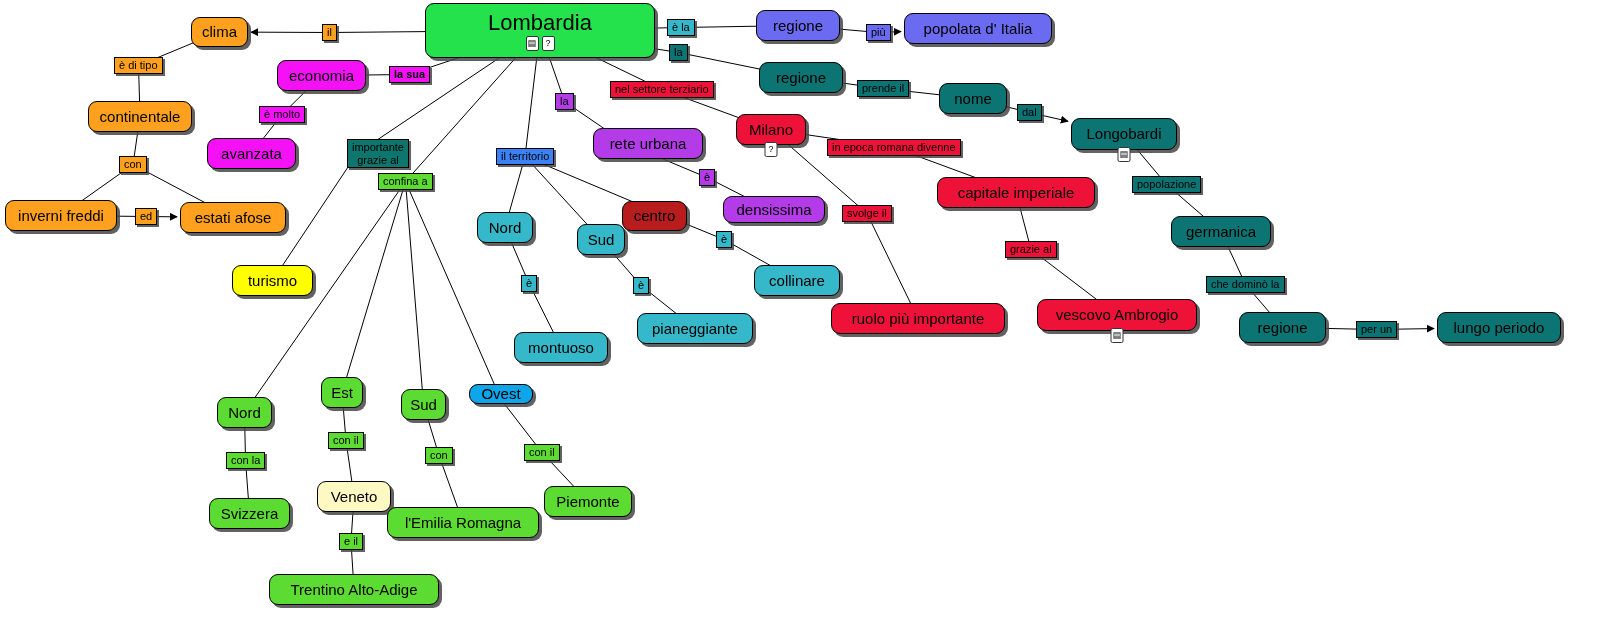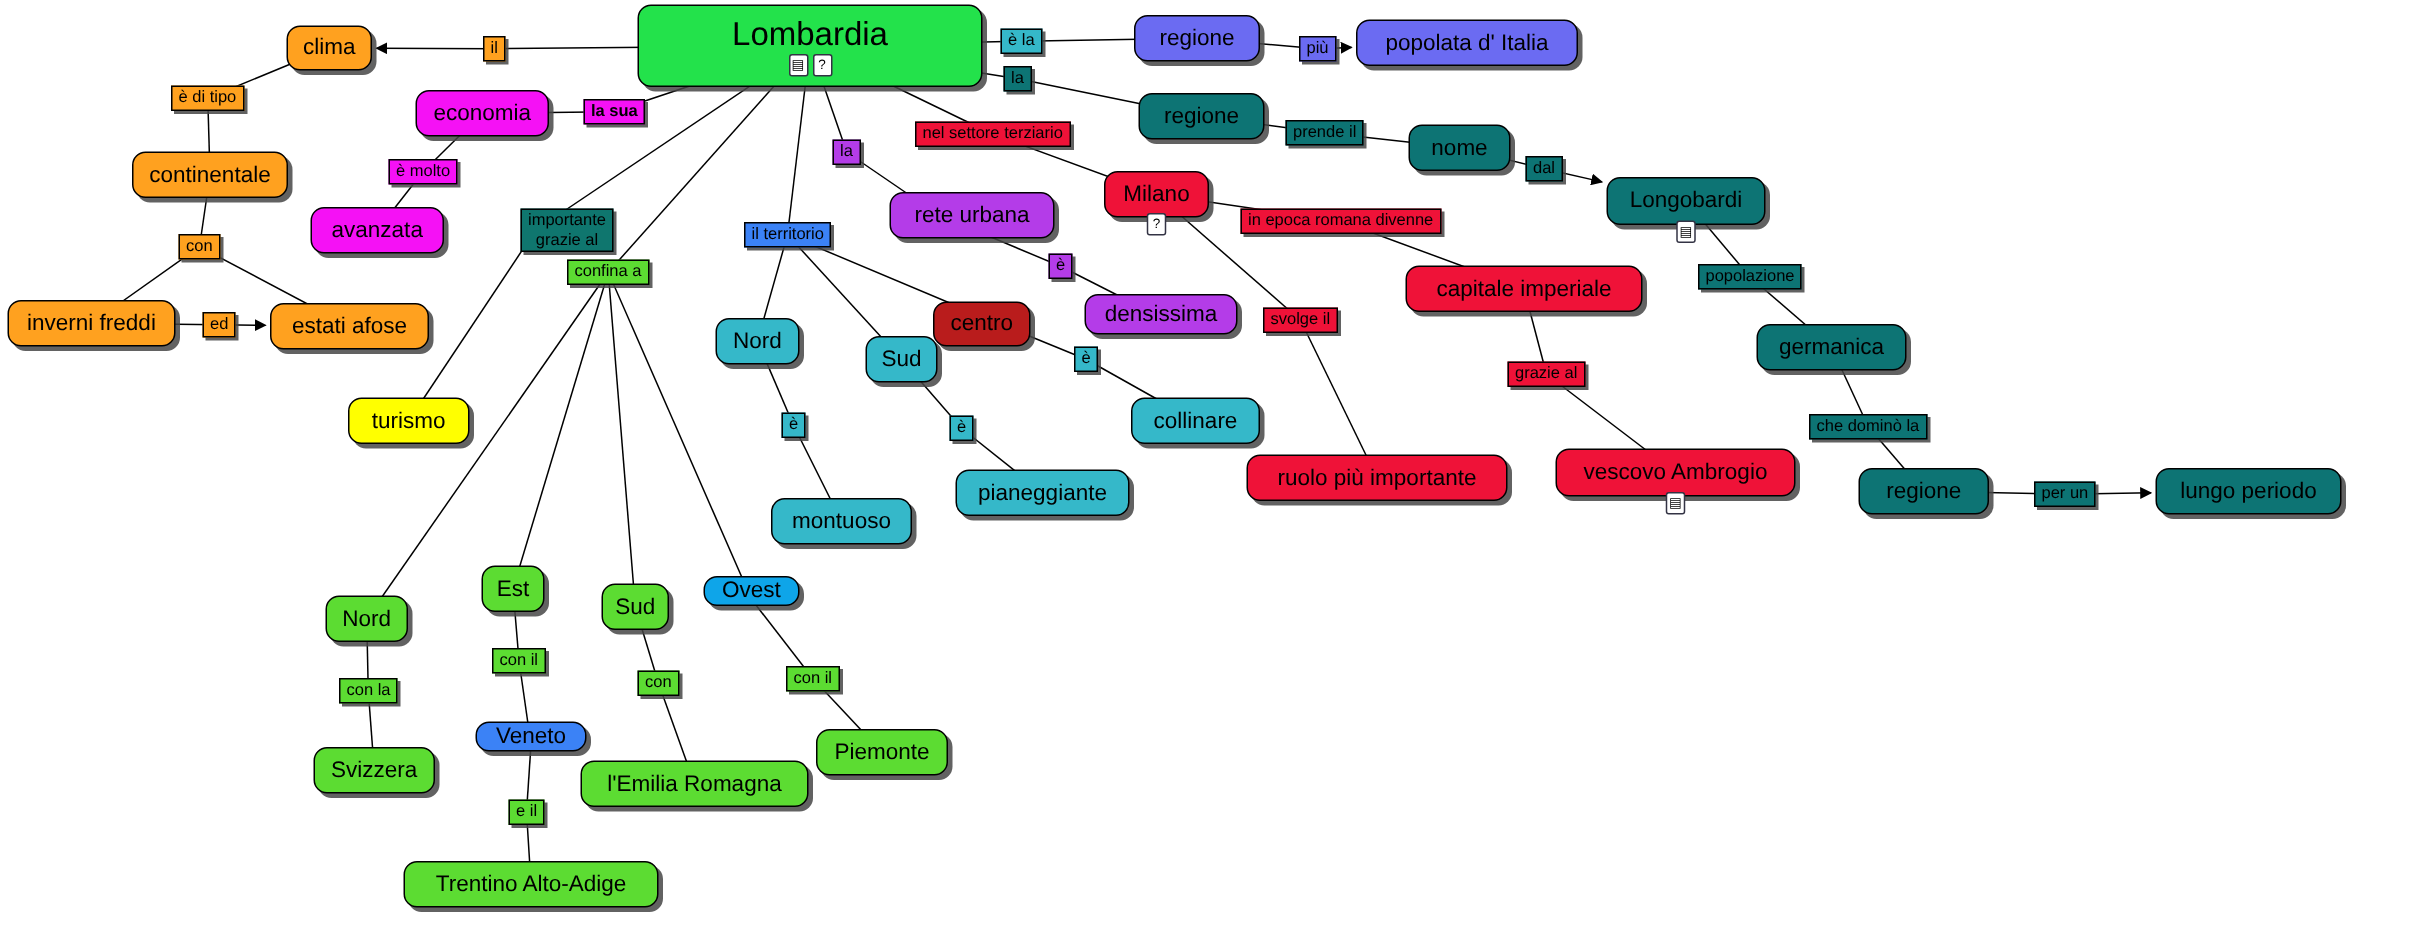--- a/index.html
+++ b/index.html
@@ -146,7 +146,7 @@
     <div class="node" style="left: 209px; top: 498px; width: 81px; height: 31px; background: rgb(92, 220, 50);">
       <span>Svizzera</span>
     </div>
-    <div class="node" style="left: 317px; top: 481px; width: 74px; height: 20px; background: #3b82f6;">
+    <div class="node" style="left: 317px; top: 481px; width: 74px; height: 31px; background: #fef9c3;">
       <span>Veneto</span>
     </div>
     <div class="node" style="left: 269px; top: 574px; width: 170px; height: 31px; background: rgb(92, 220, 50);">

